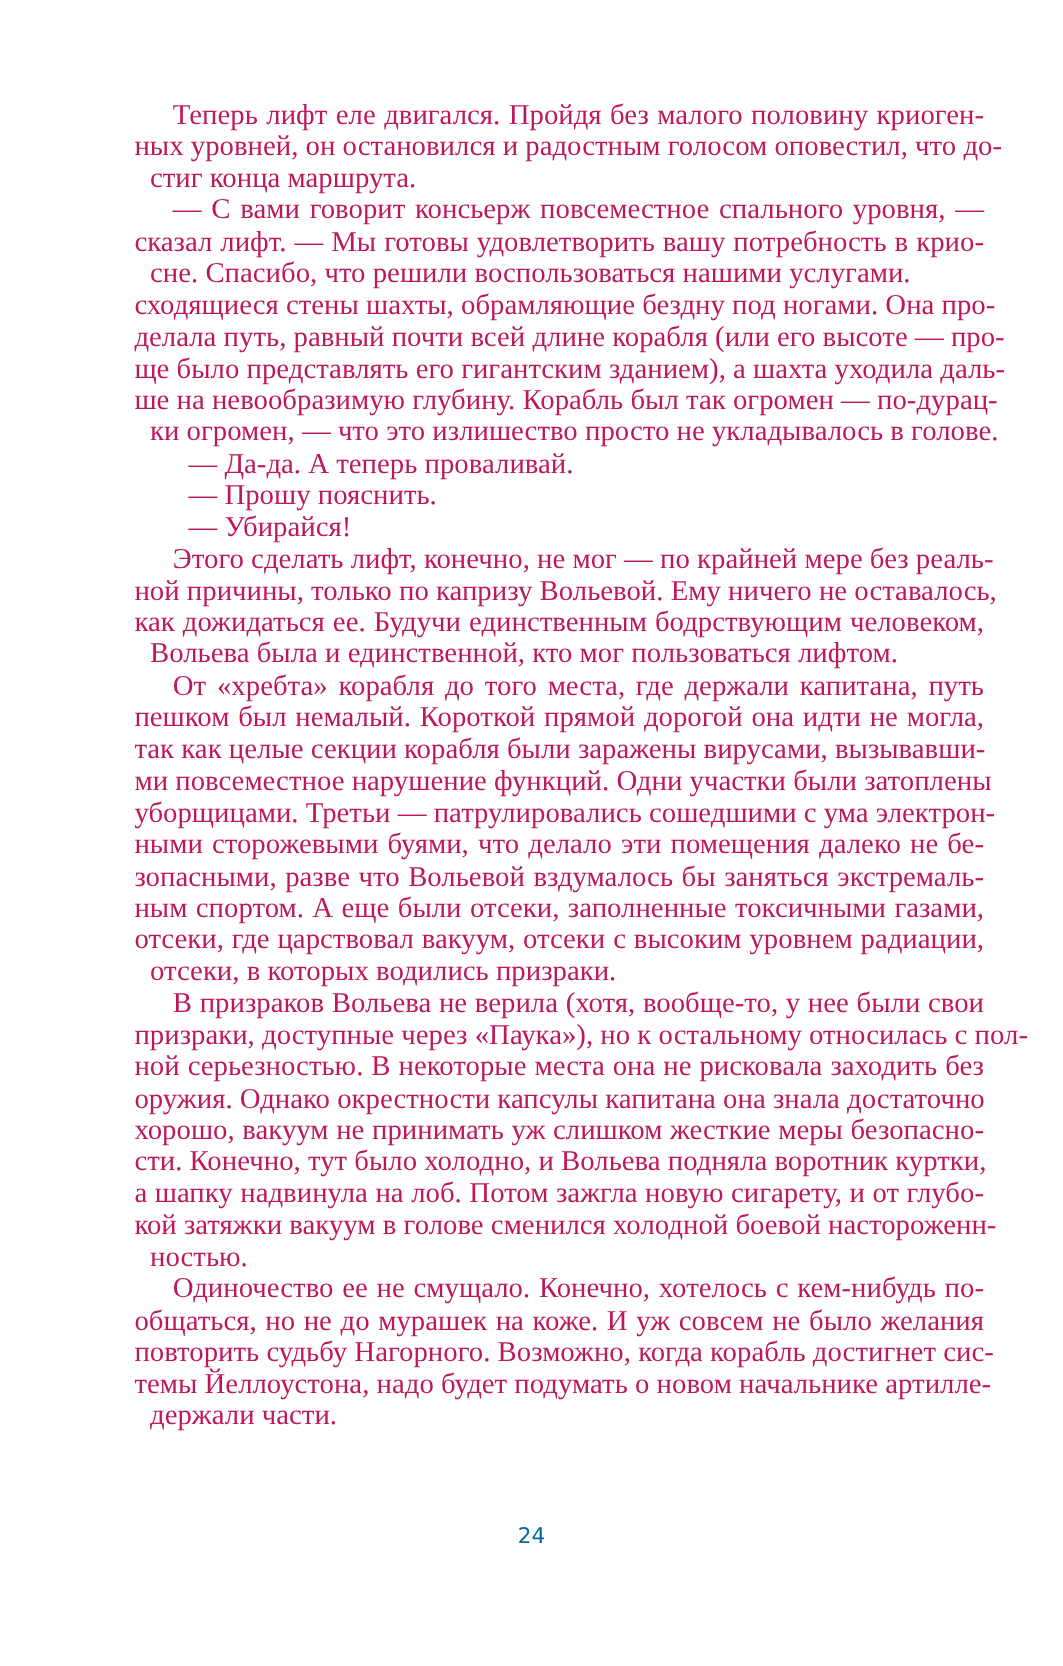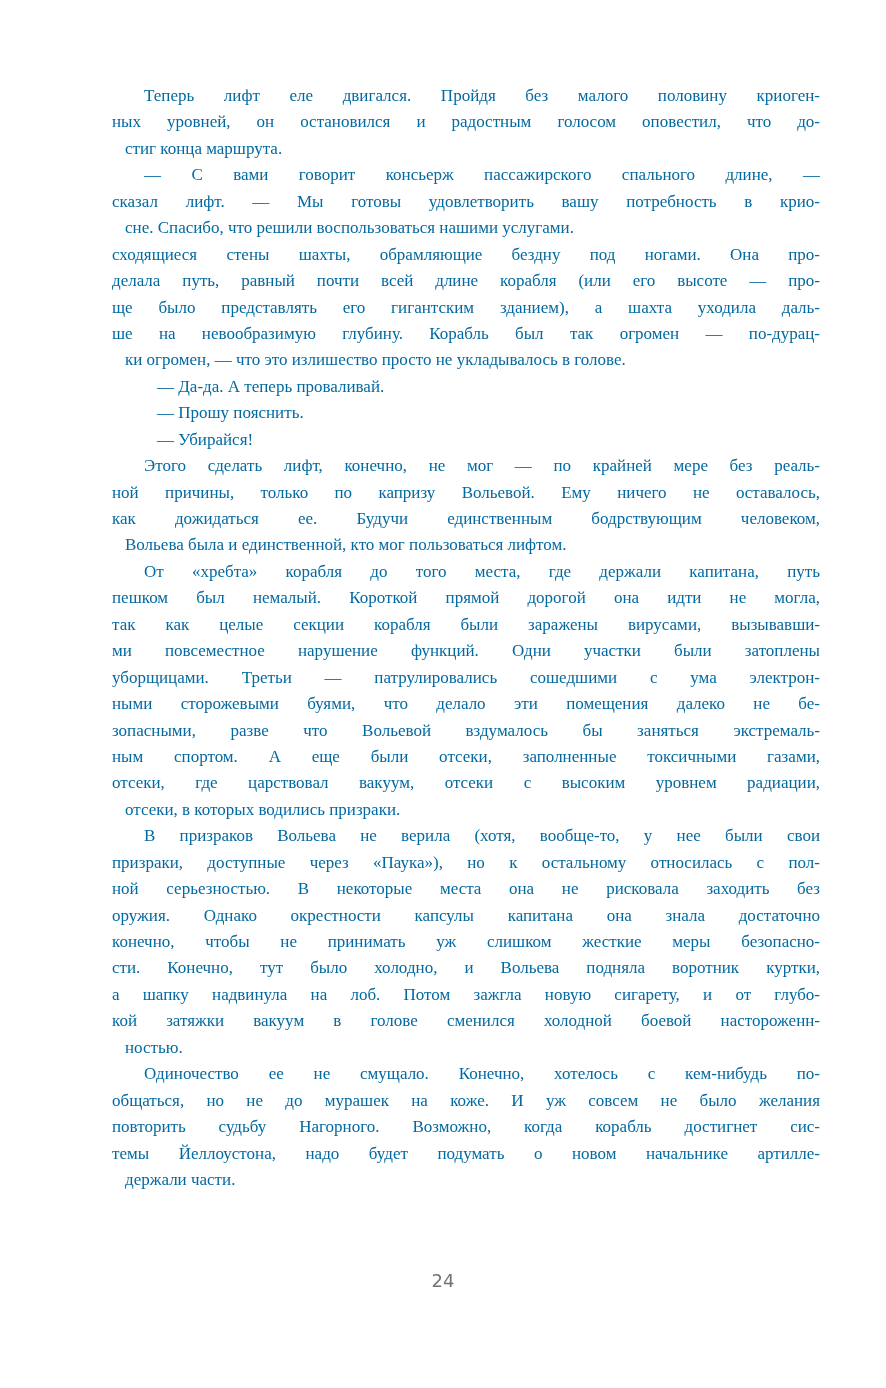--- a/index.html
+++ b/index.html
@@ -27,9 +27,9 @@
       top: 83px;
       width: 708px;
       font-family: "Liberation Serif", "DejaVu Serif", serif;
-      font-size: 17px;
+      font-size: 24px;
       line-height: 26.45px;
-      color: #0369a1;
+      color: #be185d;
     }
     .line {
       display: block;

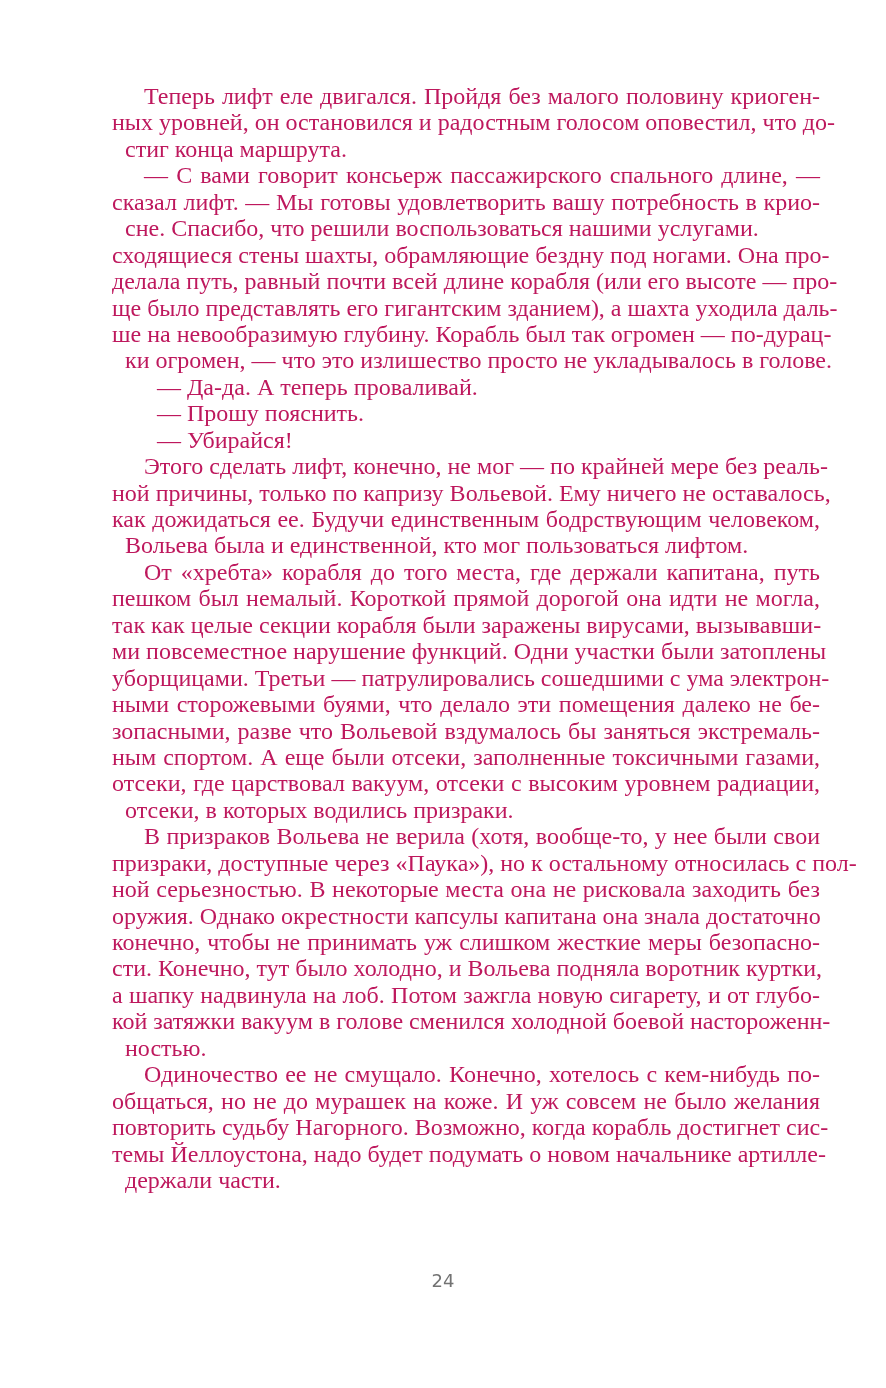--- a/index.html
+++ b/index.html
@@ -69,7 +69,7 @@
     </div>
 
     <div>
-      <span class="line indent">— С вами говорит консьерж пассажирского спального длине, —</span>
+      <span class="line indent">— С вами говорит консьерж повсеместное спального уровня, —</span>
       <span class="line">сказал лифт. — Мы готовы удовлетворить вашу потребность в крио-</span>
       <span class="line last">сне. Спасибо, что решили воспользоваться нашими услугами.</span>
     </div>

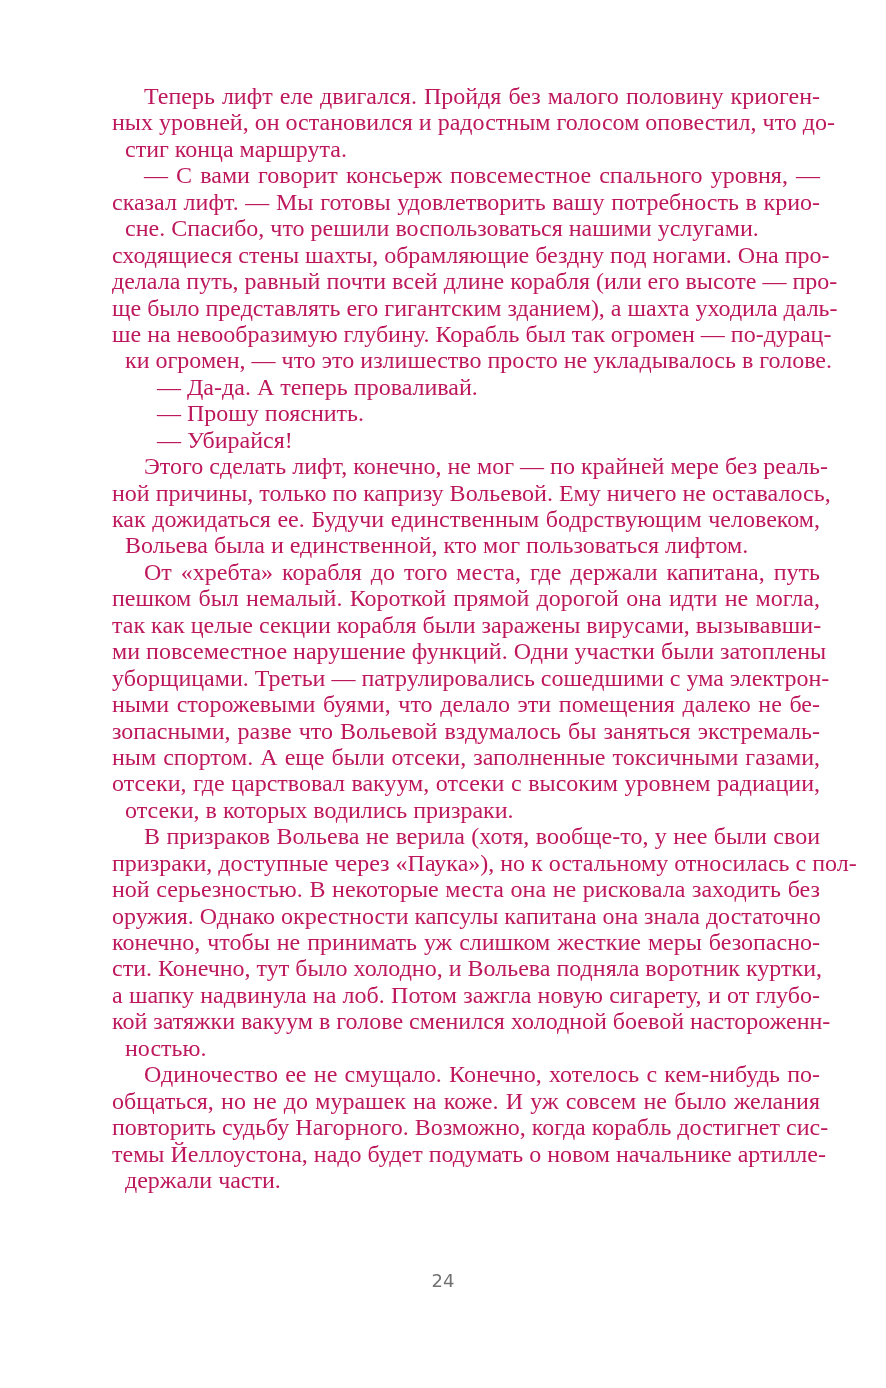--- a/index.html
+++ b/index.html
@@ -119,7 +119,7 @@
       <span class="line">призраки, доступные через «Паука»), но к остальному относилась с пол-</span>
       <span class="line">ной серьезностью. В некоторые места она не рисковала заходить без</span>
       <span class="line">оружия. Однако окрестности капсулы капитана она знала достаточно</span>
-      <span class="line">конечно, чтобы не принимать уж слишком жесткие меры безопасно-</span>
+      <span class="line">хорошо, вакуум не принимать уж слишком жесткие меры безопасно-</span>
       <span class="line">сти. Конечно, тут было холодно, и Вольева подняла воротник куртки,</span>
       <span class="line">а шапку надвинула на лоб. Потом зажгла новую сигарету, и от глубо-</span>
       <span class="line">кой затяжки вакуум в голове сменился холодной боевой настороженн-</span>

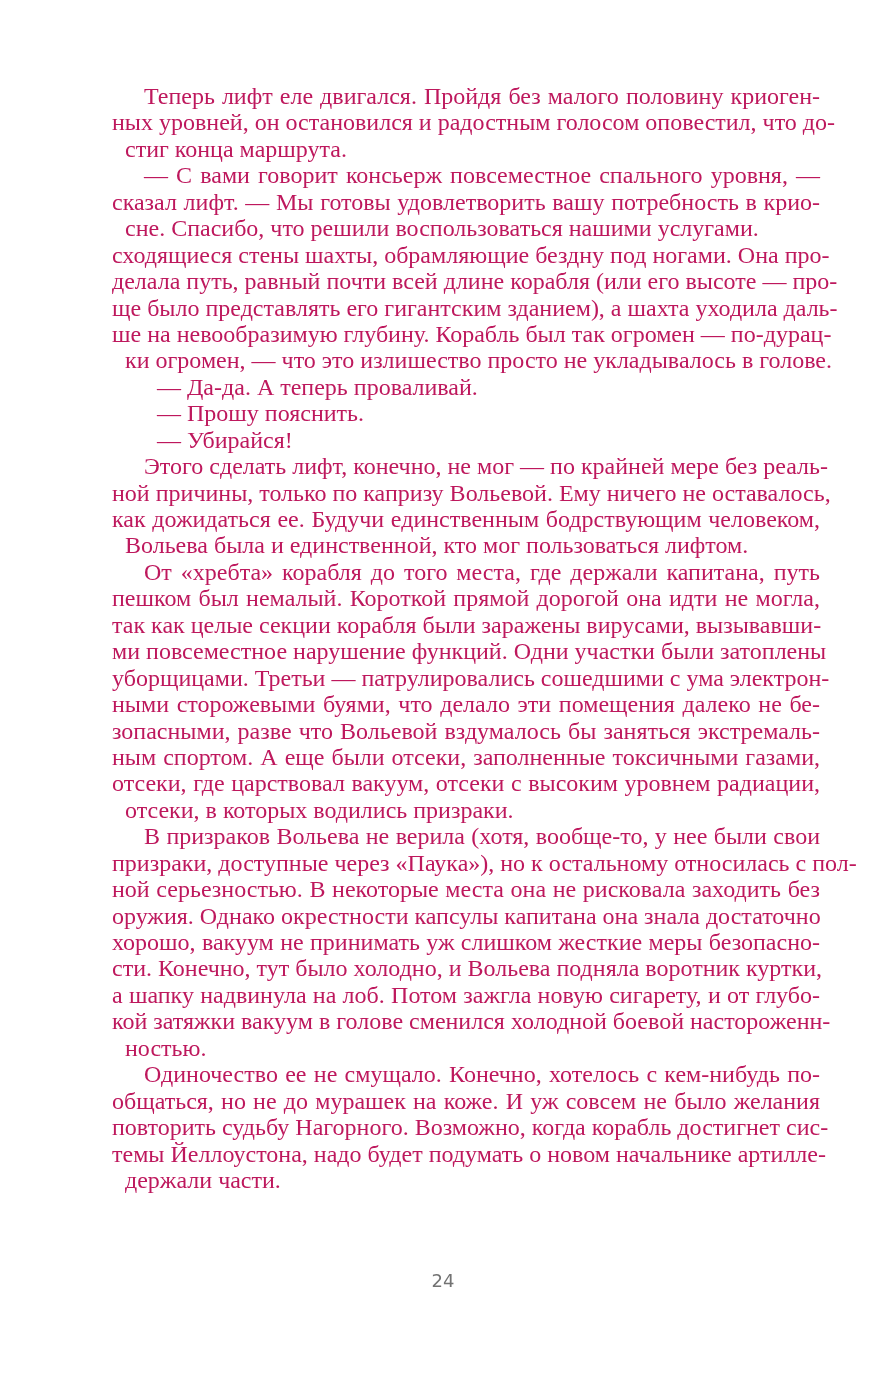--- a/index.html
+++ b/index.html
@@ -53,7 +53,7 @@
       text-align: center;
       font-family: "DejaVu Sans", "Liberation Sans", sans-serif;
       font-size: 18px;
-      color: #737373;
+      color: #0369a1;
     }
   </style>
 </head>

